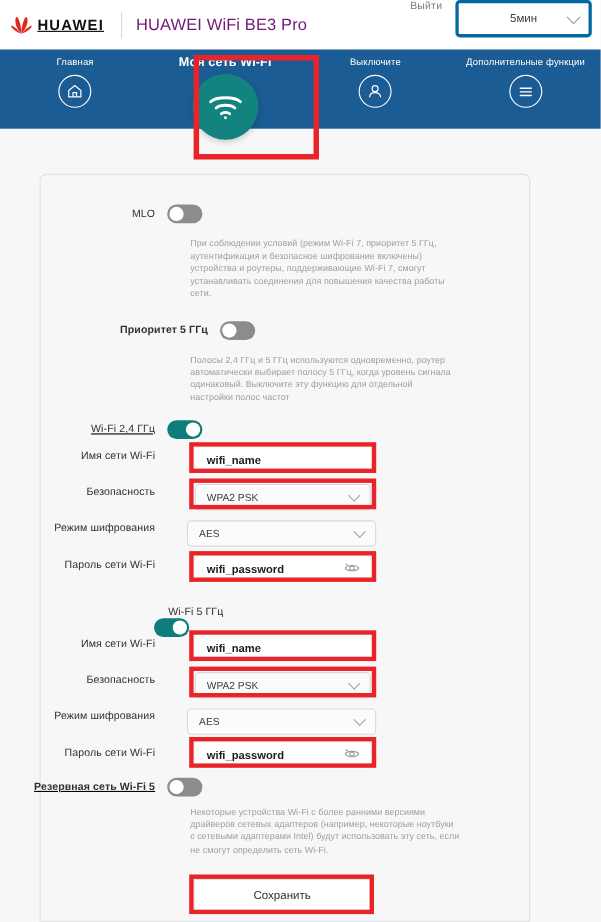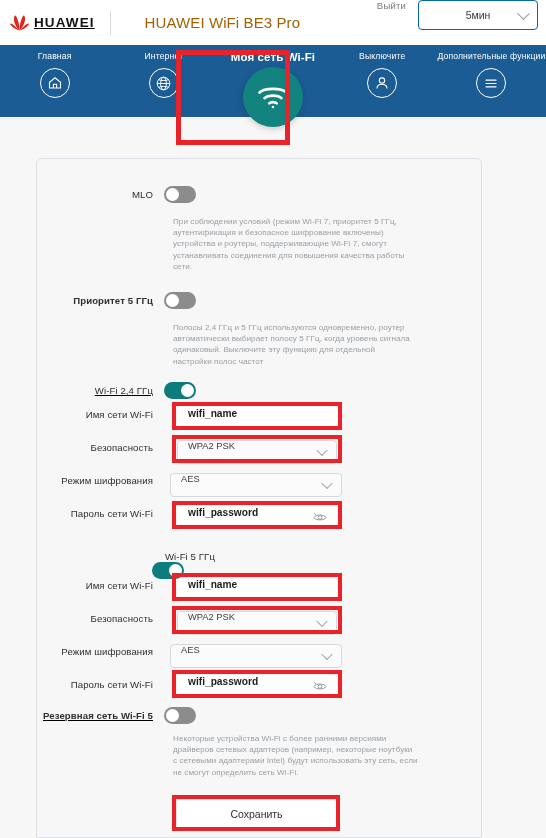--- a/index.html
+++ b/index.html
@@ -21,7 +21,7 @@
   .logo-mark{width:19px;height:16px;position:relative;margin-right:5px;}
   .logo-text{font-size:13.5px;font-weight:bold;letter-spacing:1.1px;color:#111;}
   .divider-v{width:1px;height:24px;background:#d8d8d8;margin:0 13px 0 15px;}
-  .product-name{font-size:15px;color:#a16207;font-weight:400;letter-spacing:0.1px;margin-left:21px;}
+  .product-name{font-size:15px;color:#701a75;font-weight:400;letter-spacing:0.1px;}
   .topbar-right{position:absolute;right:8px;top:0;height:45px;display:flex;align-items:flex-start;}
   .logout{font-size:9.5px;color:#7a7a7a;margin-right:12px;letter-spacing:0.2px;}
   .timeout-select{

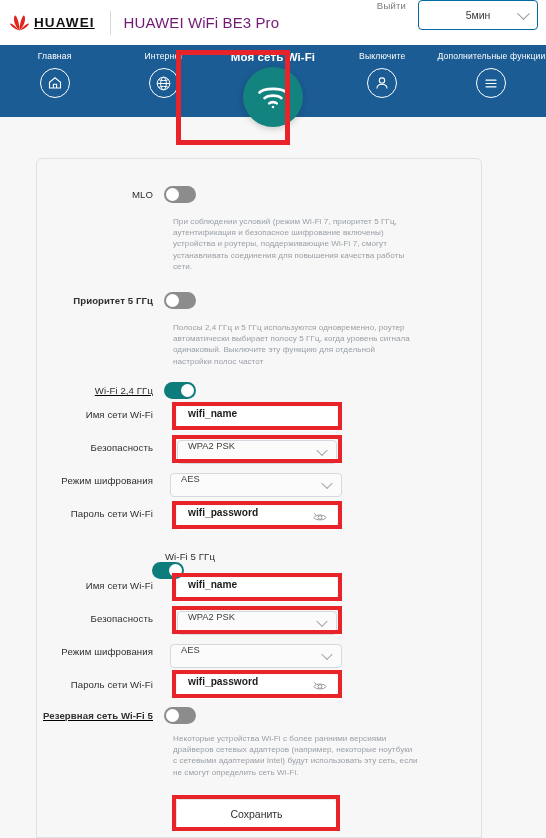--- a/index.html
+++ b/index.html
@@ -25,7 +25,7 @@
   .topbar-right{position:absolute;right:8px;top:0;height:45px;display:flex;align-items:flex-start;}
   .logout{font-size:9.5px;color:#7a7a7a;margin-right:12px;letter-spacing:0.2px;}
   .timeout-select{
-    width:118px;height:28px;border:1px solid #0369a1;border-radius:4px;background:#fff;
+    width:118px;height:28px;border:3px solid #0369a1;border-radius:4px;background:#fff;
     display:flex;align-items:center;justify-content:center;position:relative;
   }
   .timeout-select .val{font-size:10.5px;color:#3c3c3c;}

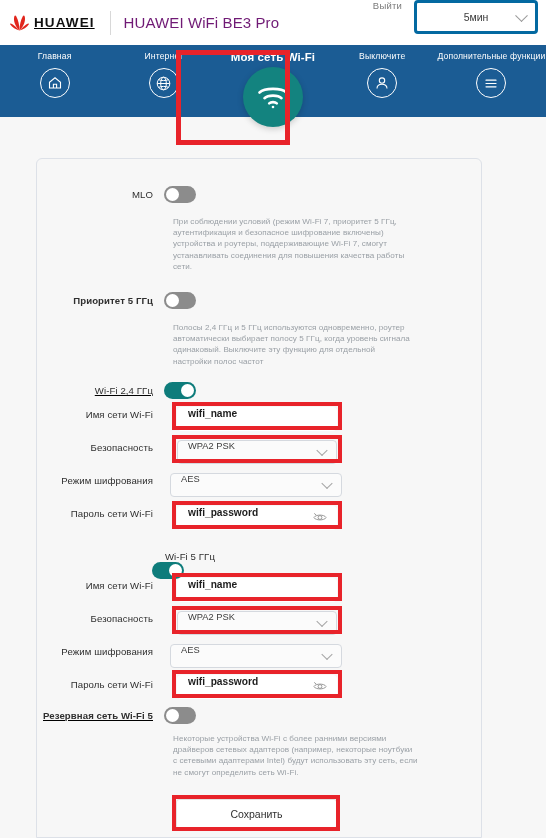--- a/index.html
+++ b/index.html
@@ -157,18 +157,6 @@
       </div>
     </div>
 
-    <div class="nav-item">
-      <div class="nav-label">Интернет</div>
-      <div class="nav-icon">
-        <svg width="17" height="17" viewBox="0 0 17 17" fill="none" stroke="#ffffff" stroke-width="1">
-          <circle cx="8.5" cy="8.5" r="6.3"></circle>
-          <ellipse cx="8.5" cy="8.5" rx="2.8" ry="6.3"></ellipse>
-          <line x1="2.2" y1="8.5" x2="14.8" y2="8.5"></line>
-          <path d="M3.6 4.6 C5.4 5.9 11.6 5.9 13.4 4.6"></path>
-          <path d="M3.6 12.4 C5.4 11.1 11.6 11.1 13.4 12.4"></path>
-        </svg>
-      </div>
-    </div>
 
     <div class="nav-item active">
       <div class="nav-label">Моя сеть Wi-Fi</div>

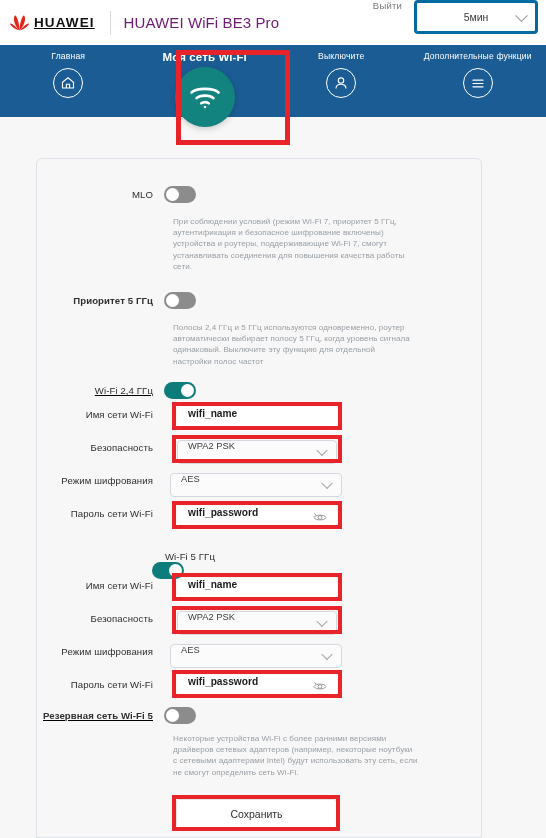--- a/index.html
+++ b/index.html
@@ -70,7 +70,7 @@
     border-top-right-radius:6px;box-sizing:border-box;
   }
 
-  .row{position:absolute;display:flex;align-items:center;margin-left:12px;}
+  .row{position:absolute;display:flex;align-items:center;}
   .lab{
     font-size:9.6px;color:#2f2f2f;text-align:right;width:116px;
     padding-right:11px;box-sizing:border-box;letter-spacing:0.1px;

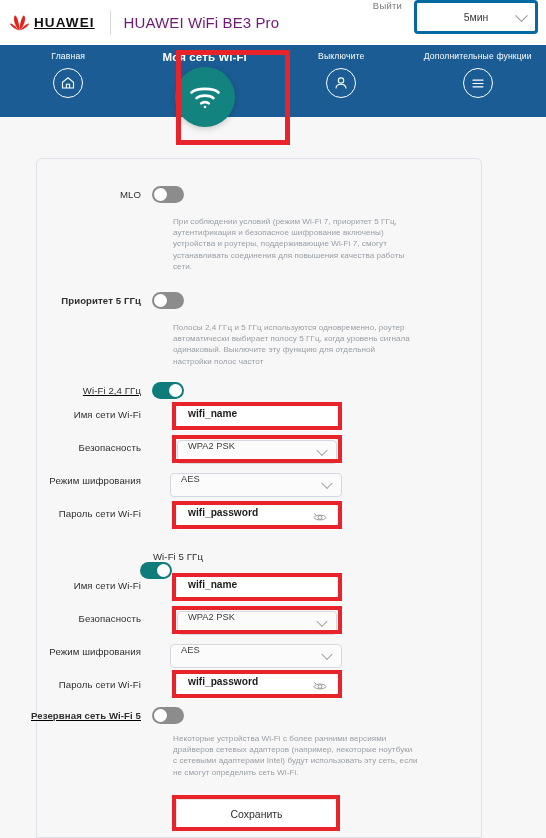--- a/index.html
+++ b/index.html
@@ -206,7 +206,7 @@
 </div>
 <div class="desc" style="top:216px;">При соблюдении условий (режим Wi-Fi 7, приоритет 5 ГГц, аутентификация и безопасное шифрование включены) устройства и роутеры, поддерживающие Wi-Fi 7, смогут устанавливать соединения для повышения качества работы сети.</div>
 
-<div class="row" style="left:36px;top:292px;width:240px;">
+<div class="row" style="left:36px;top:292px;width:240px;padding-left:48px;">
   <div class="lab bold">Приоритет 5 ГГц</div>
   <div class="toggle off">
       <div class="knob"></div>

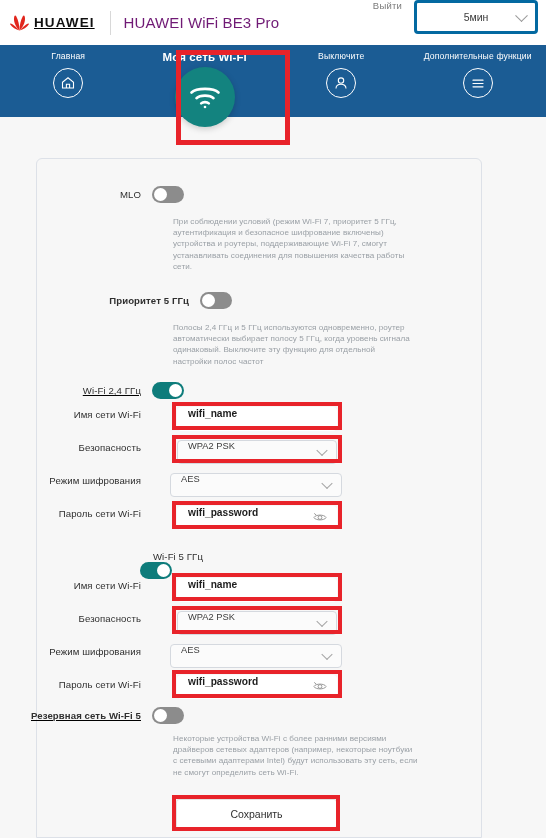--- a/index.html
+++ b/index.html
@@ -94,7 +94,7 @@
   
   .field{
     height:24px;box-sizing:border-box;border:1px solid #d5d9df;border-radius:4px;
-    background:#fbfbfb;display:flex;position:relative;
+    background:#fbfbfb;display:flex;align-items:center;position:relative;
   }
   .field .txt{font-size:9.3px;color:#3c3c3c;padding-left:10px;}
   .field.input-white{background:#ffffff;border:1px solid #ffffff;}

